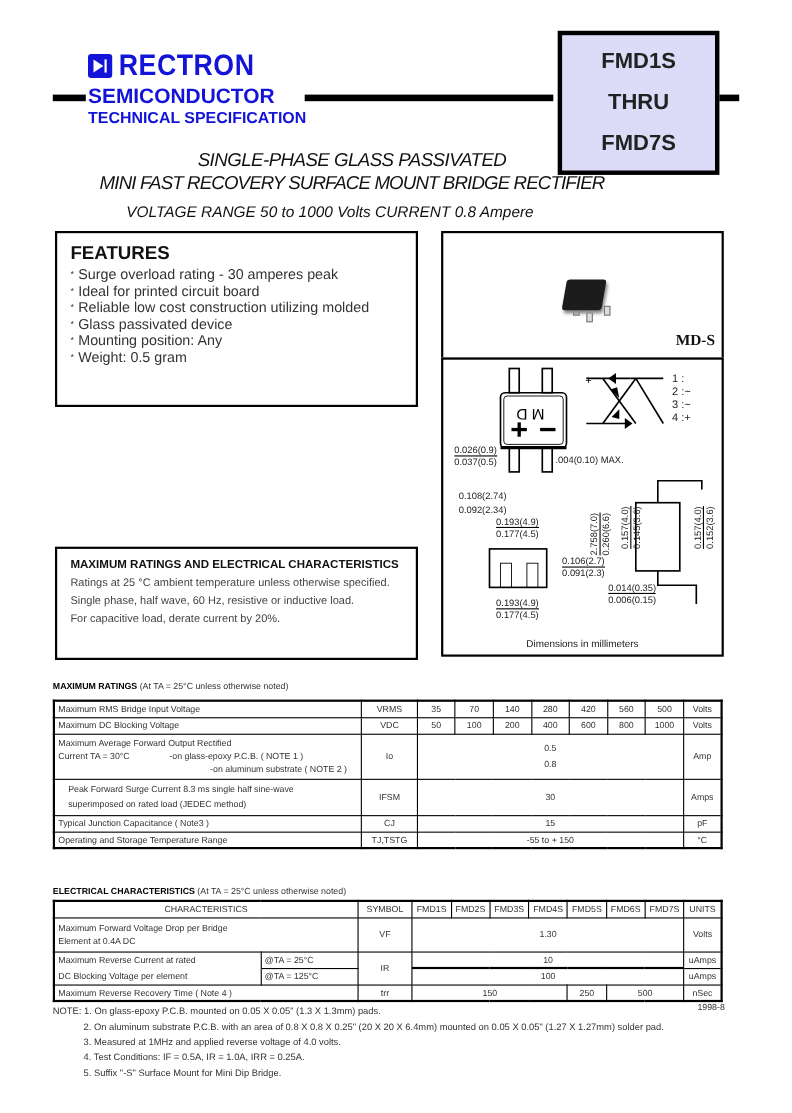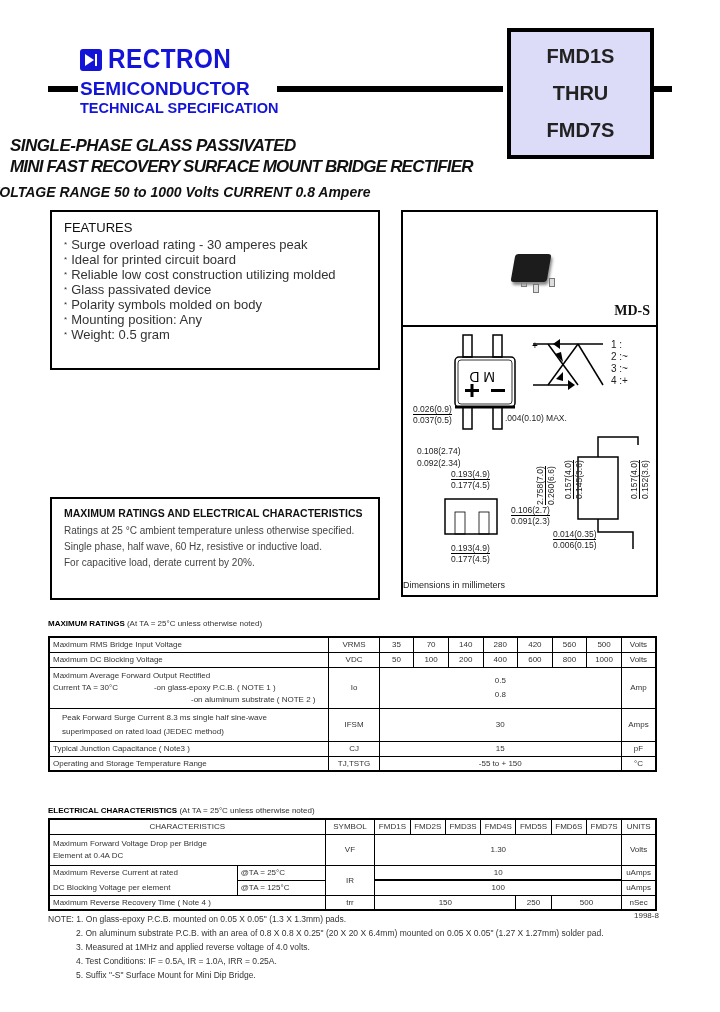--- a/index.html
+++ b/index.html
@@ -21,7 +21,7 @@
   .part-box { position: absolute; left: 507px; top: 28px; width: 147px; height: 131px; background: #dcdcf8; border: 4px solid #000; display: flex; flex-direction: column; align-items: center; justify-content: space-around; padding: 6px 0; }
   .part-box span { font-size: 20px; font-weight: bold; color: #222; }
 
-  .title1, .title2, .title3 { position: absolute; left: 0; width: 620px; text-align: left; font-style: italic; font-weight: bold; }
+  .title1, .title2, .title3 { position: absolute; left: 0; width: 620px; text-align: center; font-style: italic; font-weight: normal; }
   .title1 { top: 136px; left: 10px; font-size: 17px; letter-spacing: -0.5px; }
   .title2 { top: 157px; left: 10px; font-size: 17px; letter-spacing: -0.8px; }
   .title3 { top: 184px; left: -10px; font-size: 14px; }

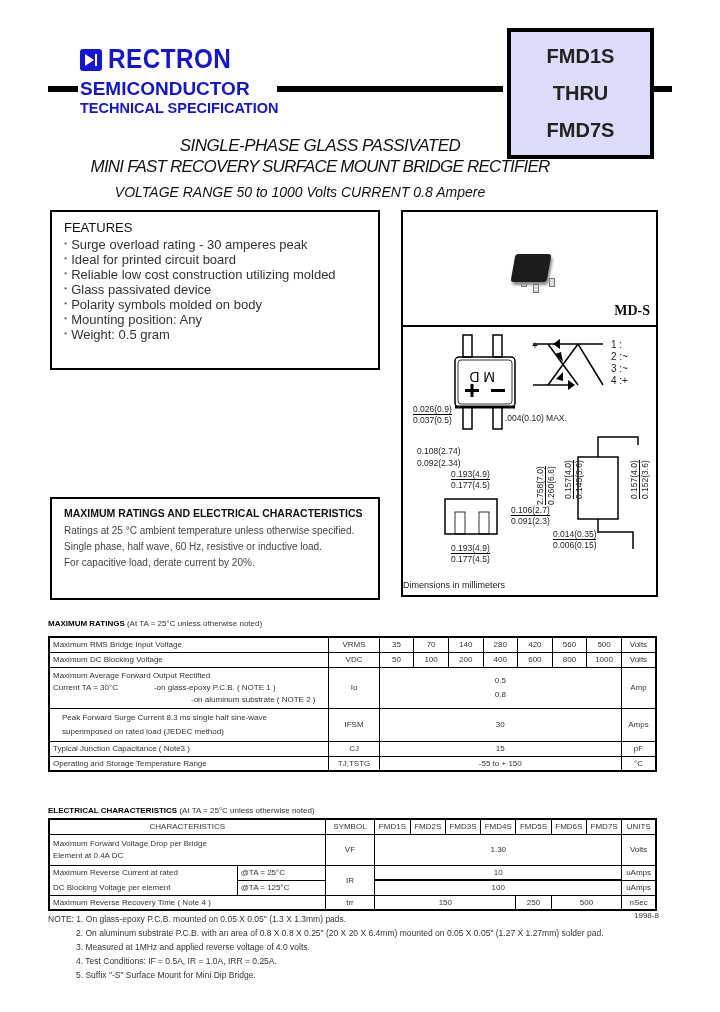--- a/index.html
+++ b/index.html
@@ -29,7 +29,7 @@
   
   .box { position: absolute; border: 2px solid #000; background: #fff; }
   .features { left: 50px; top: 210px; width: 330px; height: 160px; padding: 8px 12px; }
-  .features h3 { font-size: 13px; font-weight: normal; margin-bottom: 2px; }
+  .features h3 { font-size: 17px; font-weight: bold; margin-bottom: 2px; }
   .features li { list-style: none; font-size: 13px; color: #333; line-height: 15px; }
   .features li::before { content: "*"; font-size: 8px; margin-right: 4px; vertical-align: top; }
 

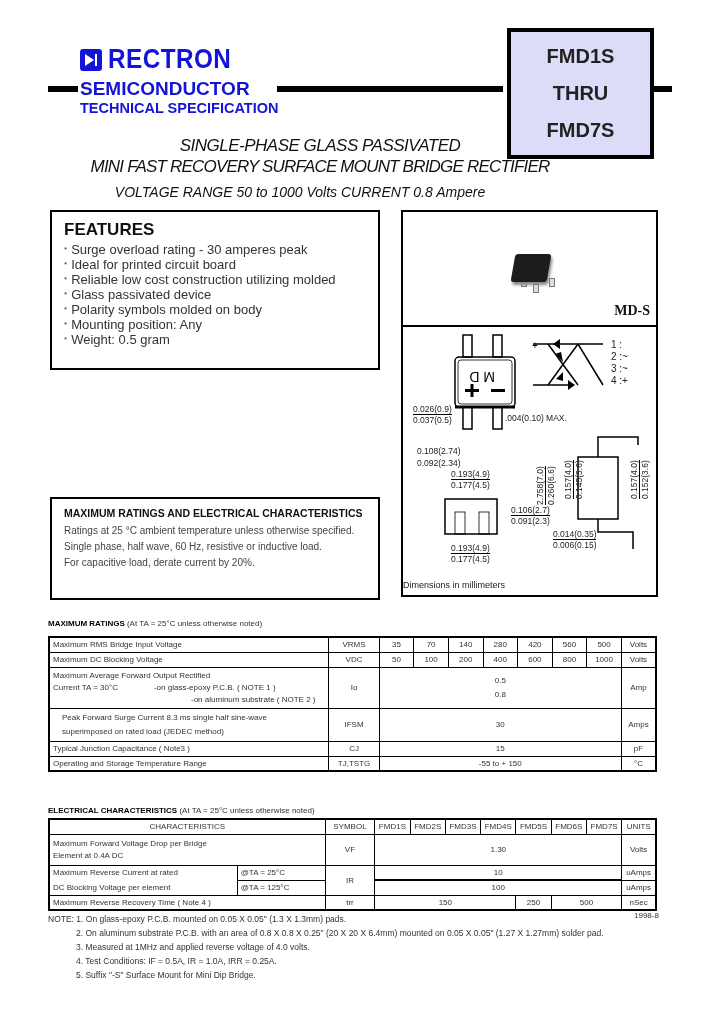--- a/index.html
+++ b/index.html
@@ -90,7 +90,6 @@
     <li>Ideal for printed circuit board</li>
     <li>Reliable low cost construction utilizing molded</li>
     <li>Glass passivated device</li>
-    <li>Polarity symbols molded on body</li>
     <li>Mounting position: Any</li>
     <li>Weight: 0.5 gram</li>
   </ul>

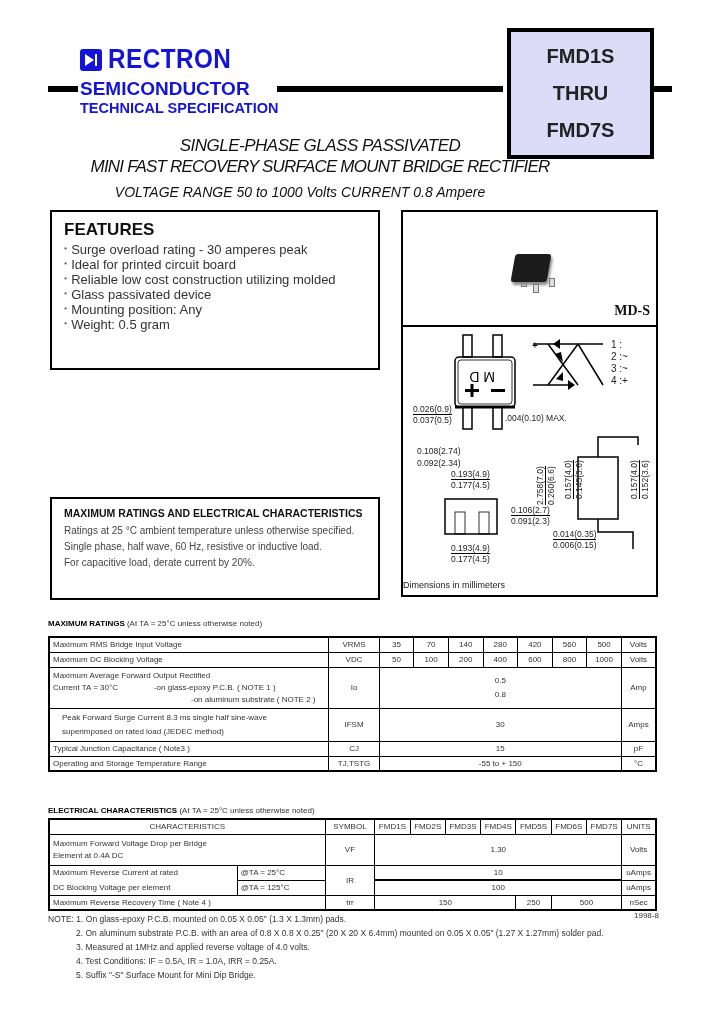--- a/index.html
+++ b/index.html
@@ -43,7 +43,7 @@
   .md-s { position: absolute; right: 6px; bottom: 6px; font-family: "Liberation Serif", serif; font-weight: bold; font-size: 14px; }
 
   .dim-box { left: 401px; top: 325px; width: 257px; height: 272px; }
-  .dim-note { position: absolute; left: 0; width: 100%; bottom: 5px; text-align: left; font-size: 9px; color: #222; }
+  .dim-note { position: absolute; left: 0; width: 100%; bottom: 5px; text-align: center; font-size: 9px; color: #222; }
   .dimtxt { position: absolute; font-size: 8.5px; color: #222; white-space: nowrap; line-height: 10px; }
   .vert { transform: rotate(-90deg); transform-origin: left top; }
 

